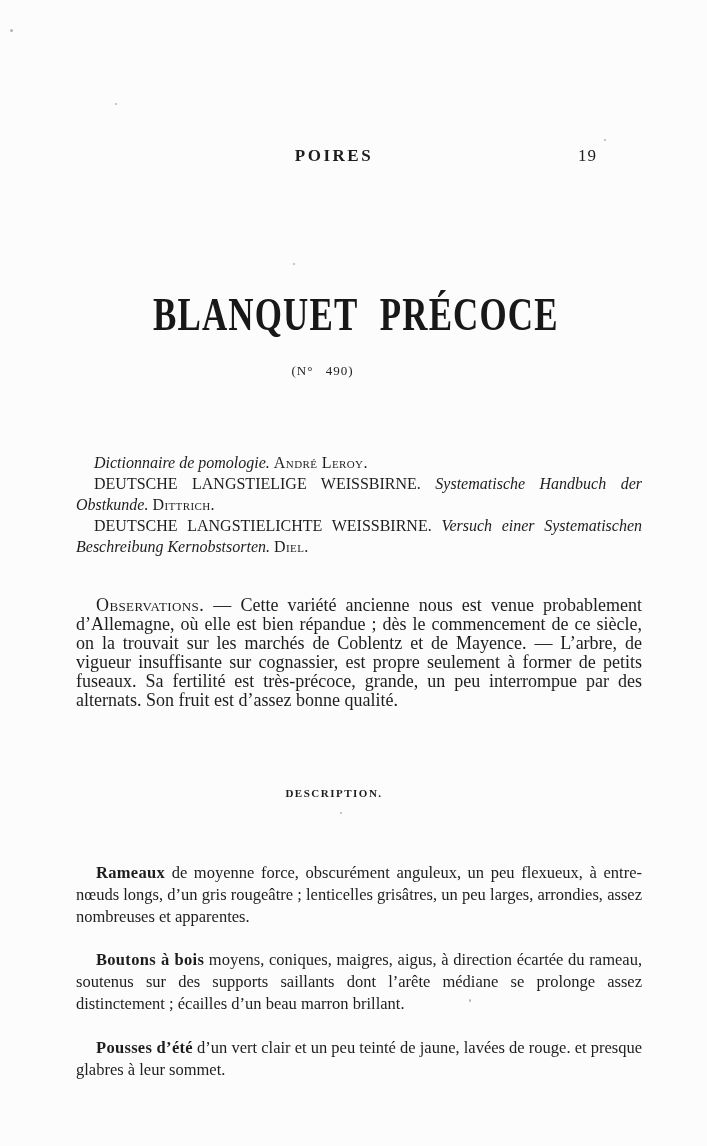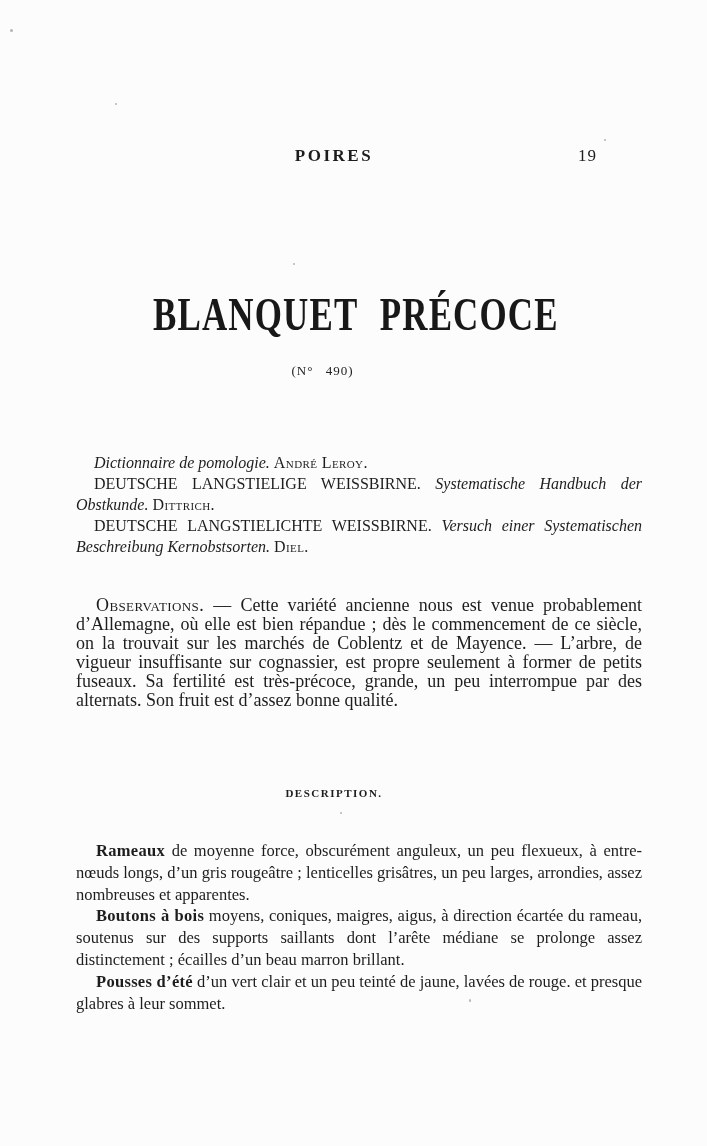--- a/index.html
+++ b/index.html
@@ -73,7 +73,7 @@
 
   
   .description-body { top: 840px; font-size: 16.5px; line-height: 21.8px; text-align: justify; }
-  .description-body p { text-indent: 20px; }
+  .description-body p { text-indent: 20px; margin-top: 22px; }
 
   .sc { font-variant: small-caps; letter-spacing: 0.4px; }
   .it { font-style: italic; }

